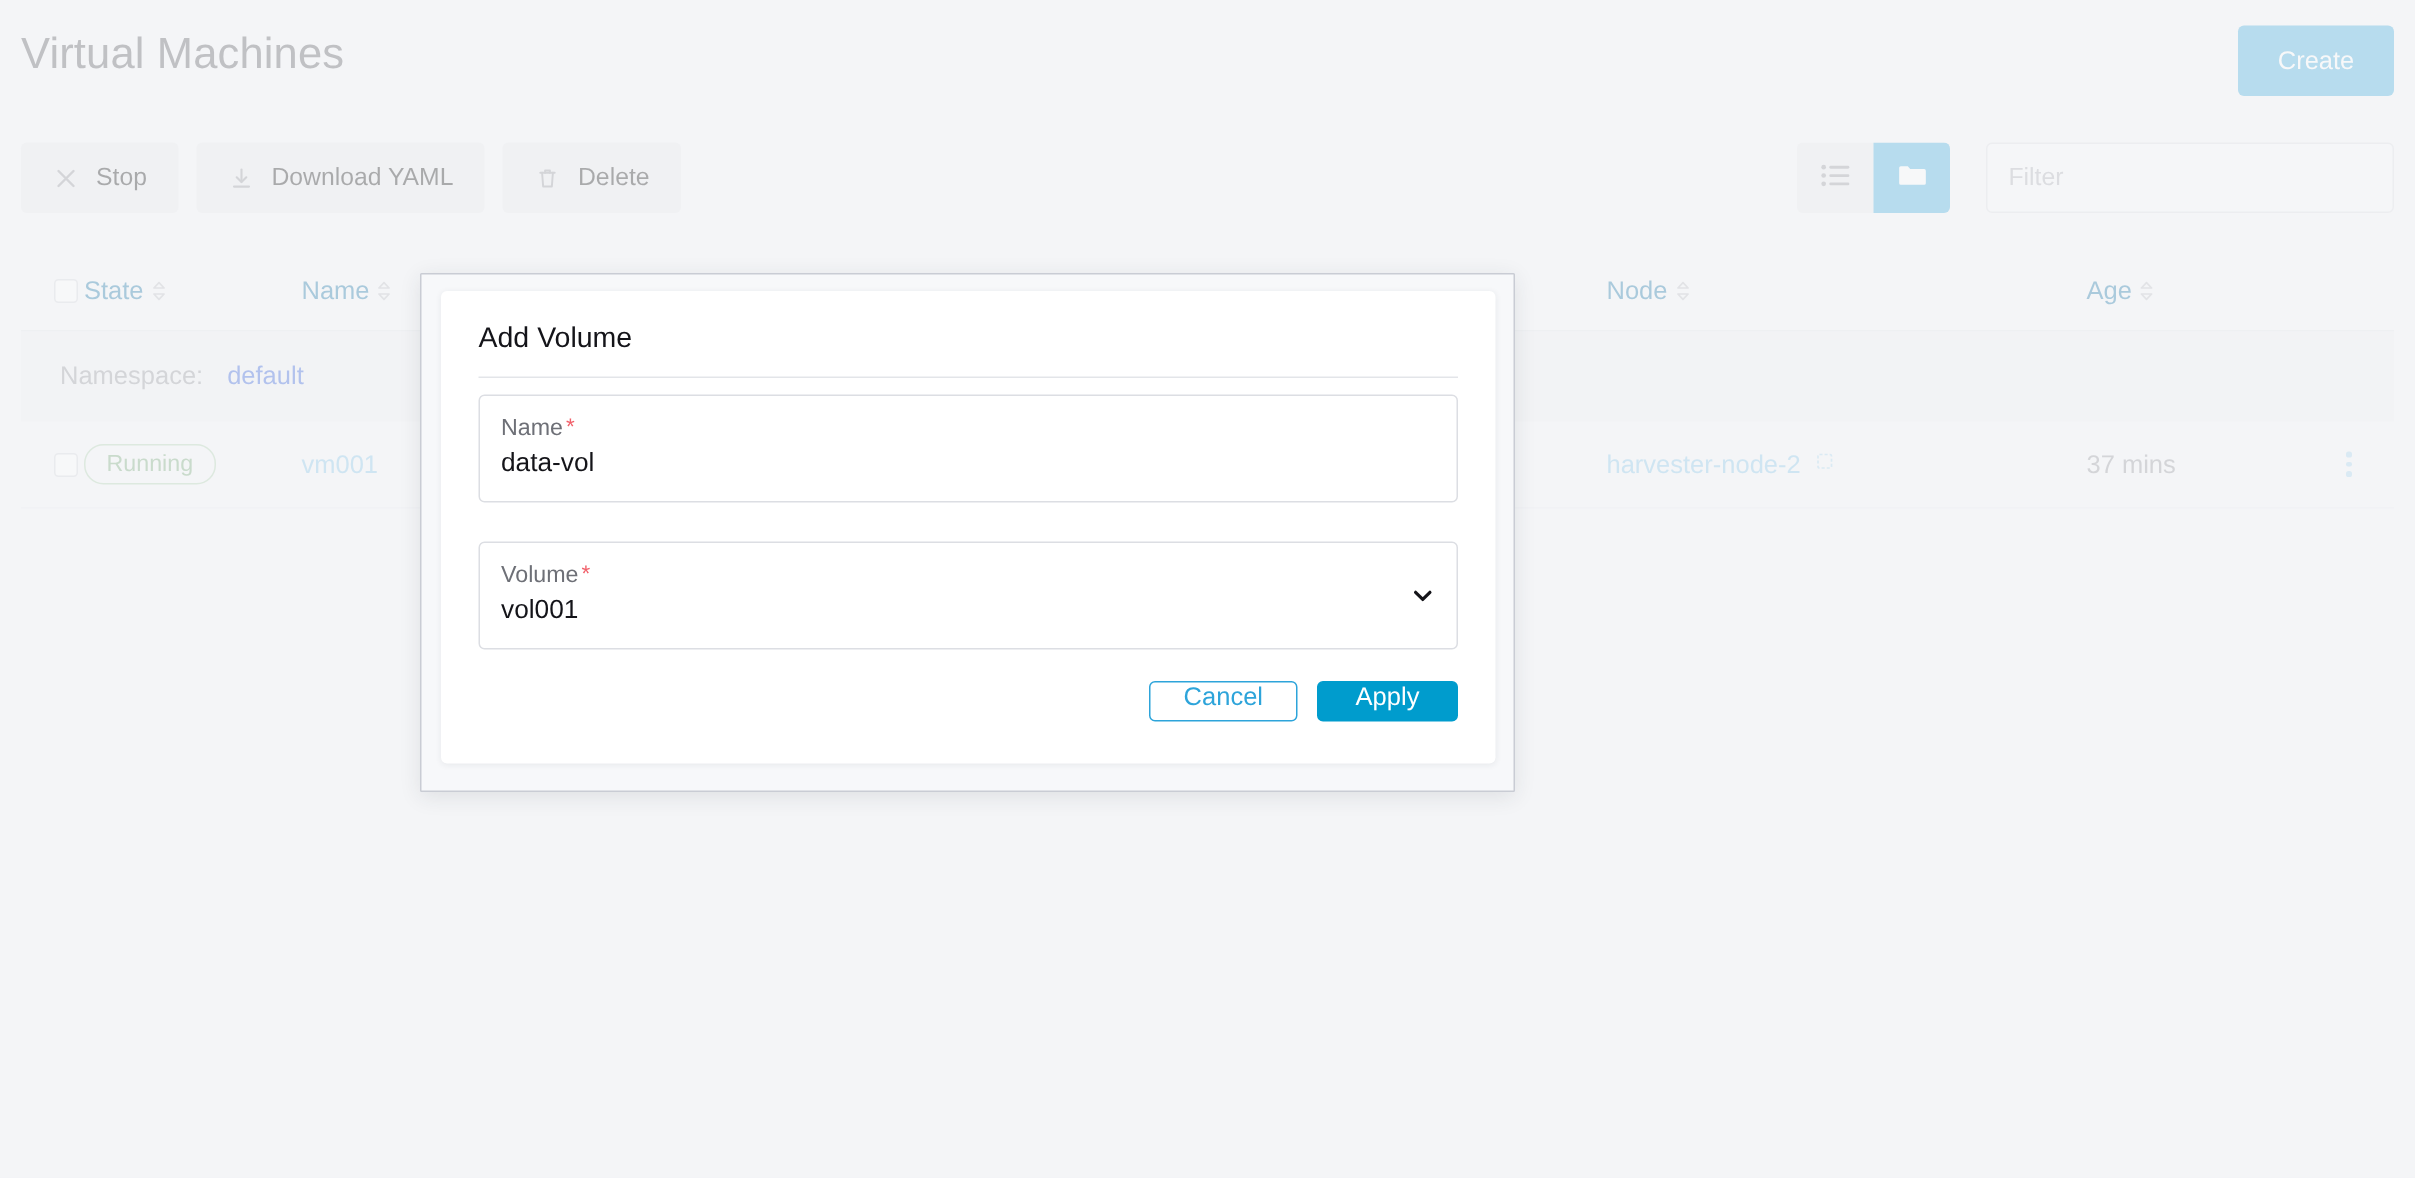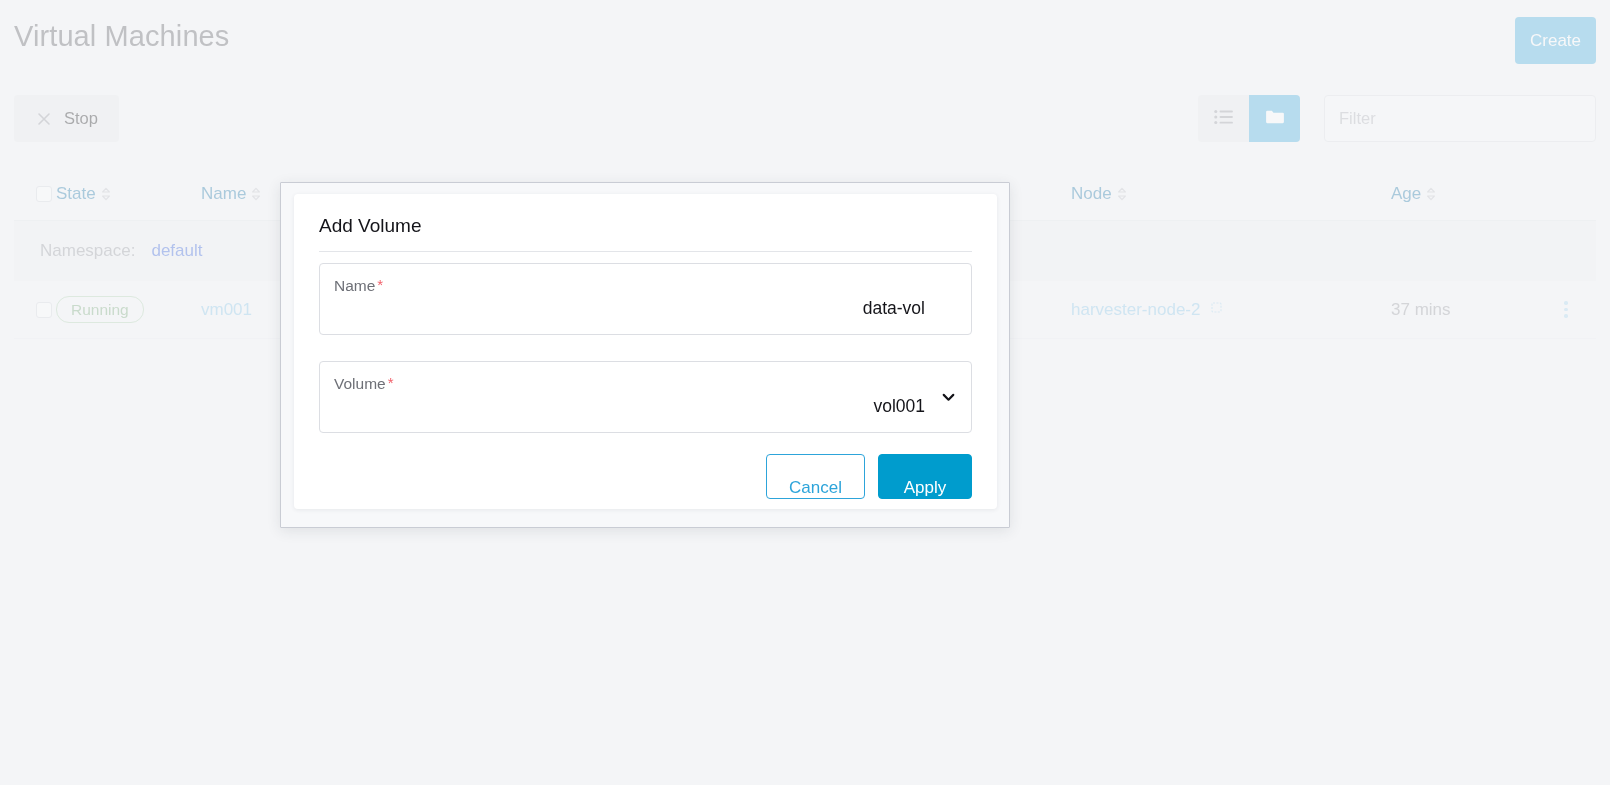--- a/index.html
+++ b/index.html
@@ -40,7 +40,7 @@
     position: absolute;
     right: 14px;
     top: 17px;
-    width: 81px;
+    width: 104px;
     height: 47px;
     background: #2da4da;
     color: #ffffff;

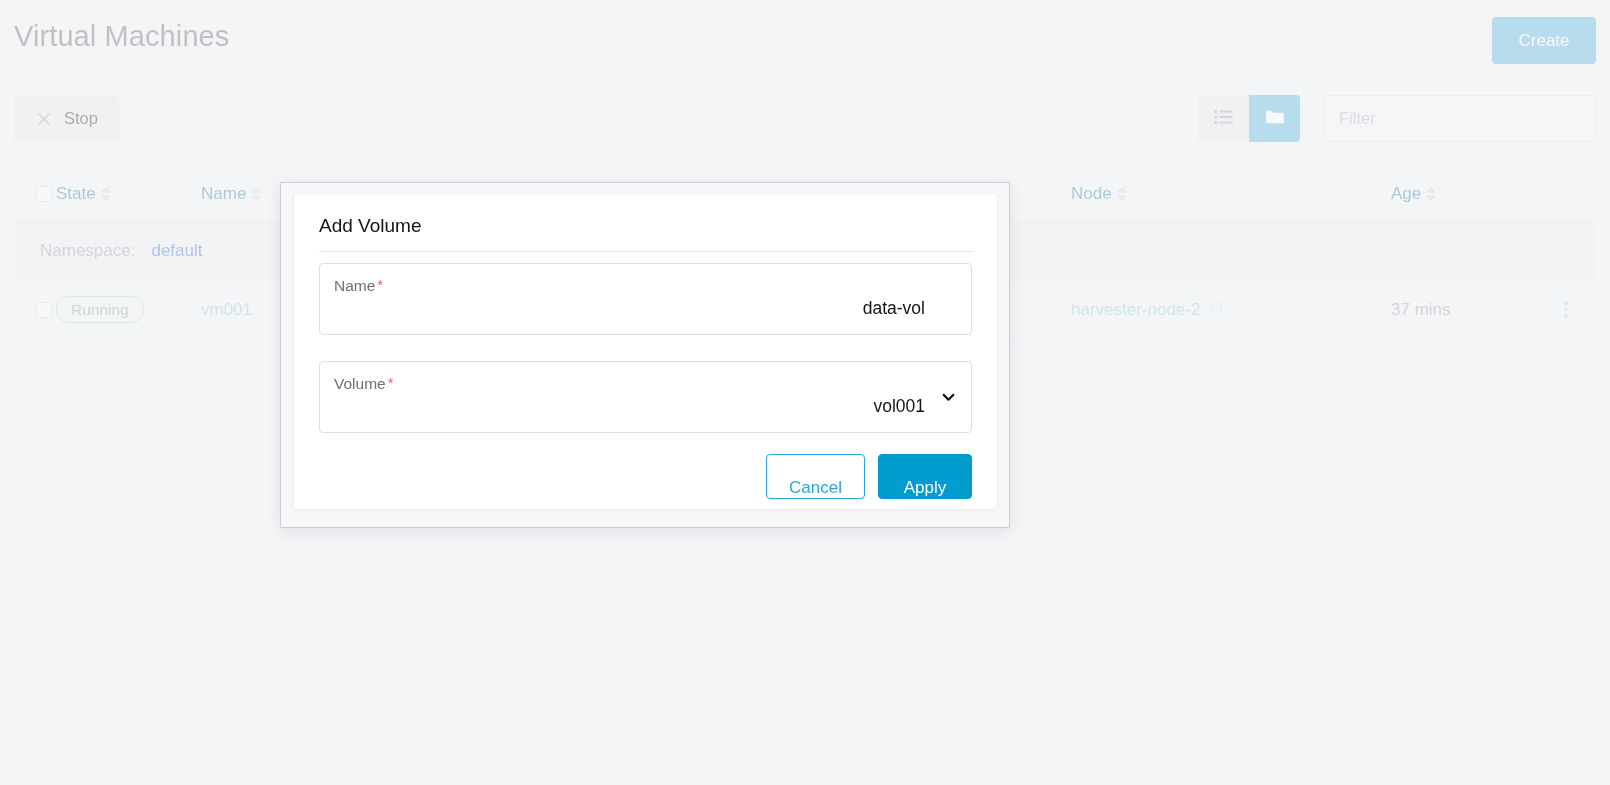--- a/index.html
+++ b/index.html
@@ -382,6 +382,16 @@
     </button>
 
 
+    <button class="tb-btn">
+      <span class="ic">
+        <svg viewBox="0 0 16 16" width="16" height="16" fill="none" stroke="currentColor" stroke-width="1.4" stroke-linecap="round" stroke-linejoin="round">
+          <path d="M8 2 L8 10.2"></path>
+          <path d="M4.8 7.2 L8 10.4 L11.2 7.2"></path>
+          <path d="M3 13.4 L13 13.4"></path>
+        </svg>
+      </span>
+      <span>Download YAML</span>
+    </button>
 
   </div>
 

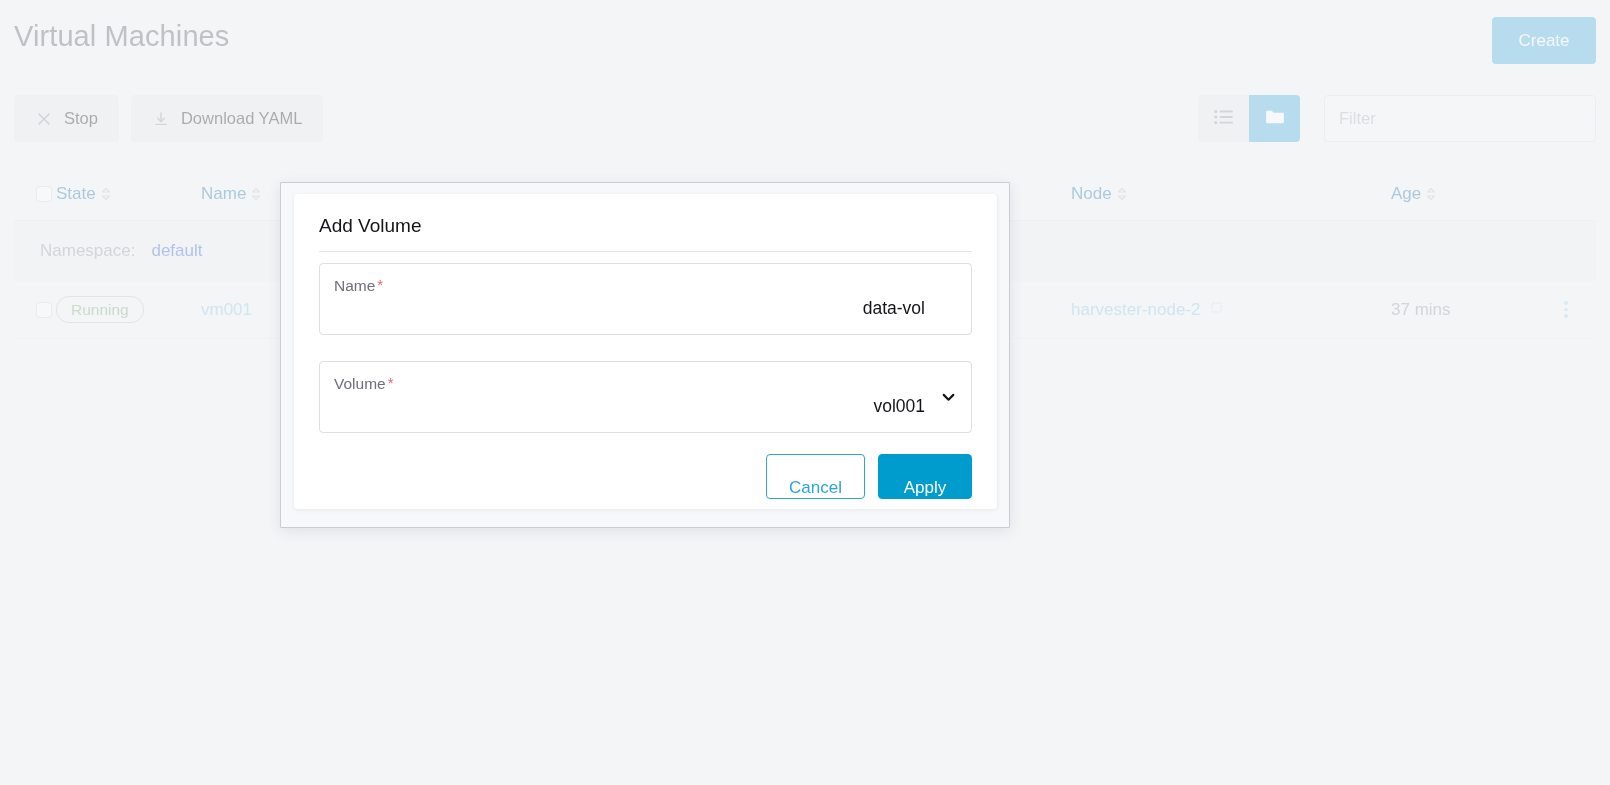--- a/index.html
+++ b/index.html
@@ -393,6 +393,16 @@
       <span>Download YAML</span>
     </button>
 
+    <button class="tb-btn">
+      <span class="ic">
+        <svg viewBox="0 0 16 16" width="16" height="16" fill="none" stroke="currentColor" stroke-width="1.3" stroke-linecap="round" stroke-linejoin="round">
+          <path d="M3.2 4.2 L12.8 4.2"></path>
+          <path d="M6.4 4.2 L6.4 2.7 L9.6 2.7 L9.6 4.2"></path>
+          <path d="M4.4 4.2 L5.1 13.3 L10.9 13.3 L11.6 4.2"></path>
+        </svg>
+      </span>
+      <span>Delete</span>
+    </button>
   </div>
 
   <div class="view-toggle">

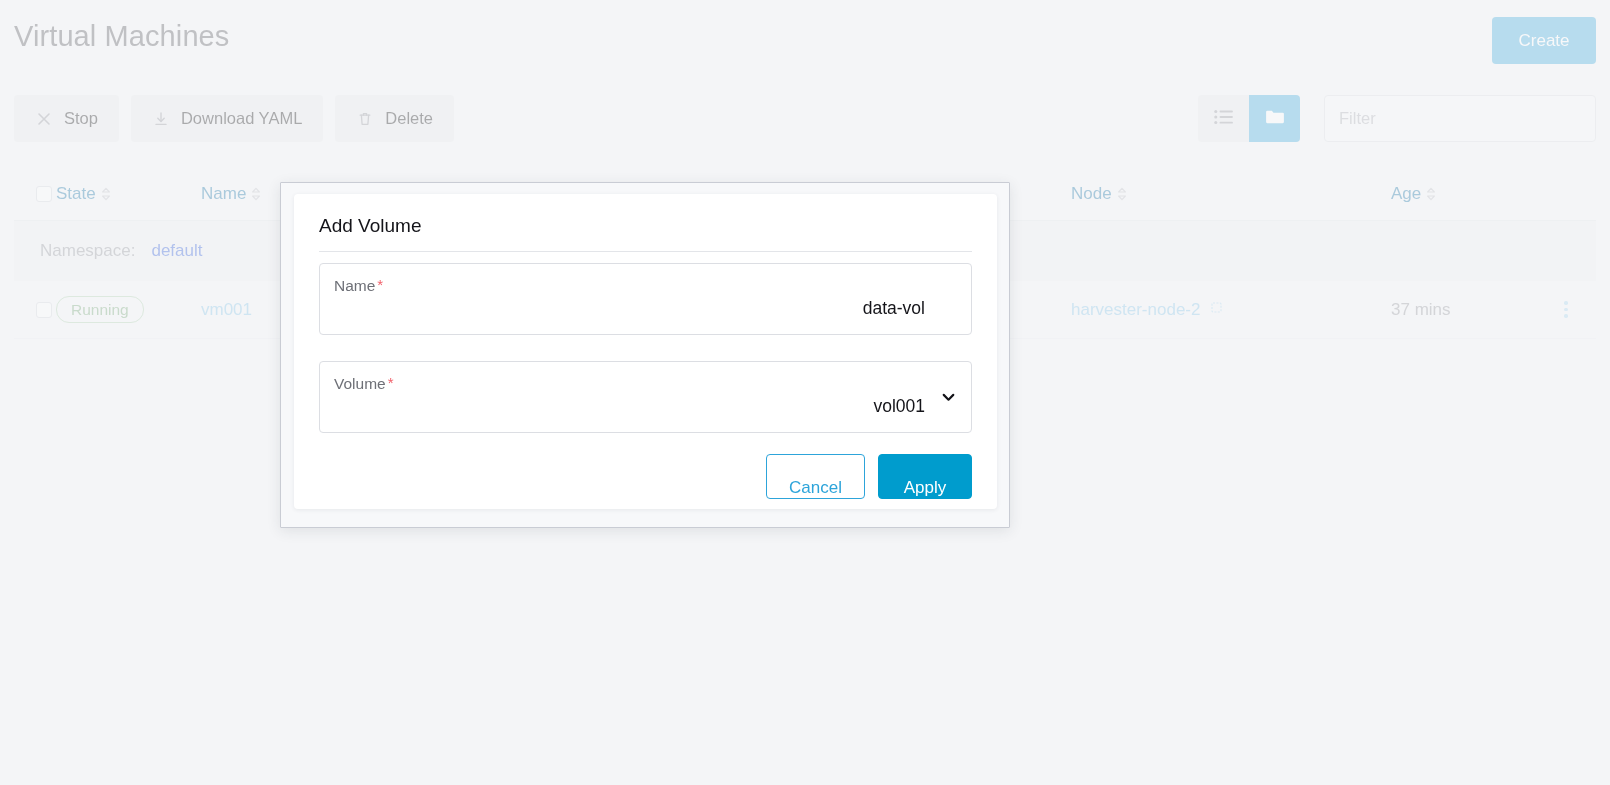--- a/index.html
+++ b/index.html
@@ -316,7 +316,6 @@
     font-family: "Liberation Sans", sans-serif;
     width: calc(100% - 60px);
     padding: 0;
-    text-align: right;
   }
   .chevron {
     position: absolute;

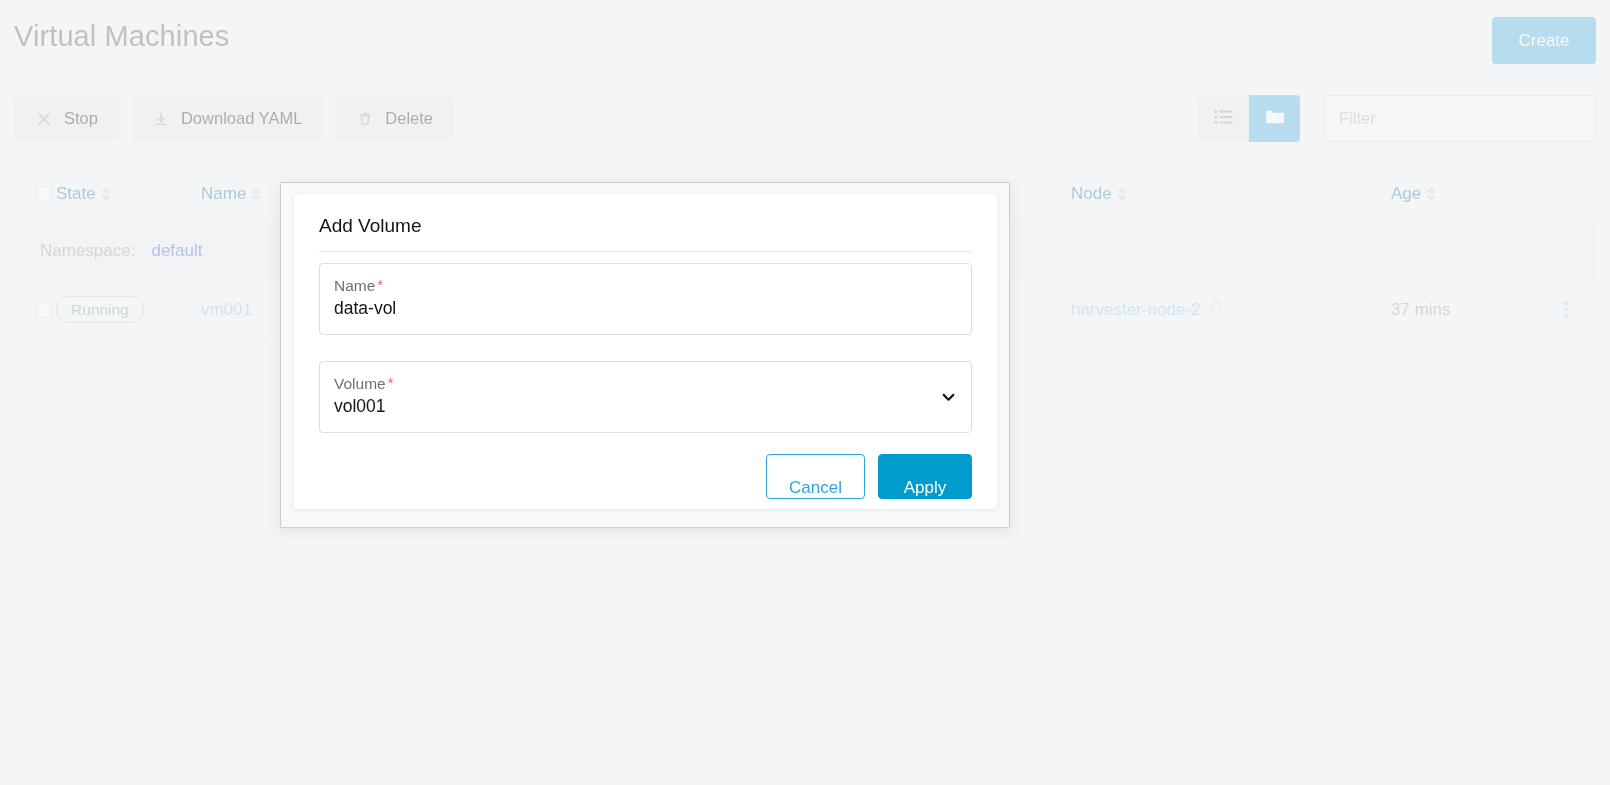--- a/index.html
+++ b/index.html
@@ -337,14 +337,14 @@
     gap: 13px;
   }
   .btn {
-    height: 45px;
+    height: 27px;
     min-width: 94px;
     border-radius: 4px;
     font-size: 17px;
     font-family: "Liberation Sans", sans-serif;
     cursor: pointer;
     display: flex;
-    align-items: flex-end;
+    align-items: flex-start;
     justify-content: center;
     padding: 0 22px;
   }

